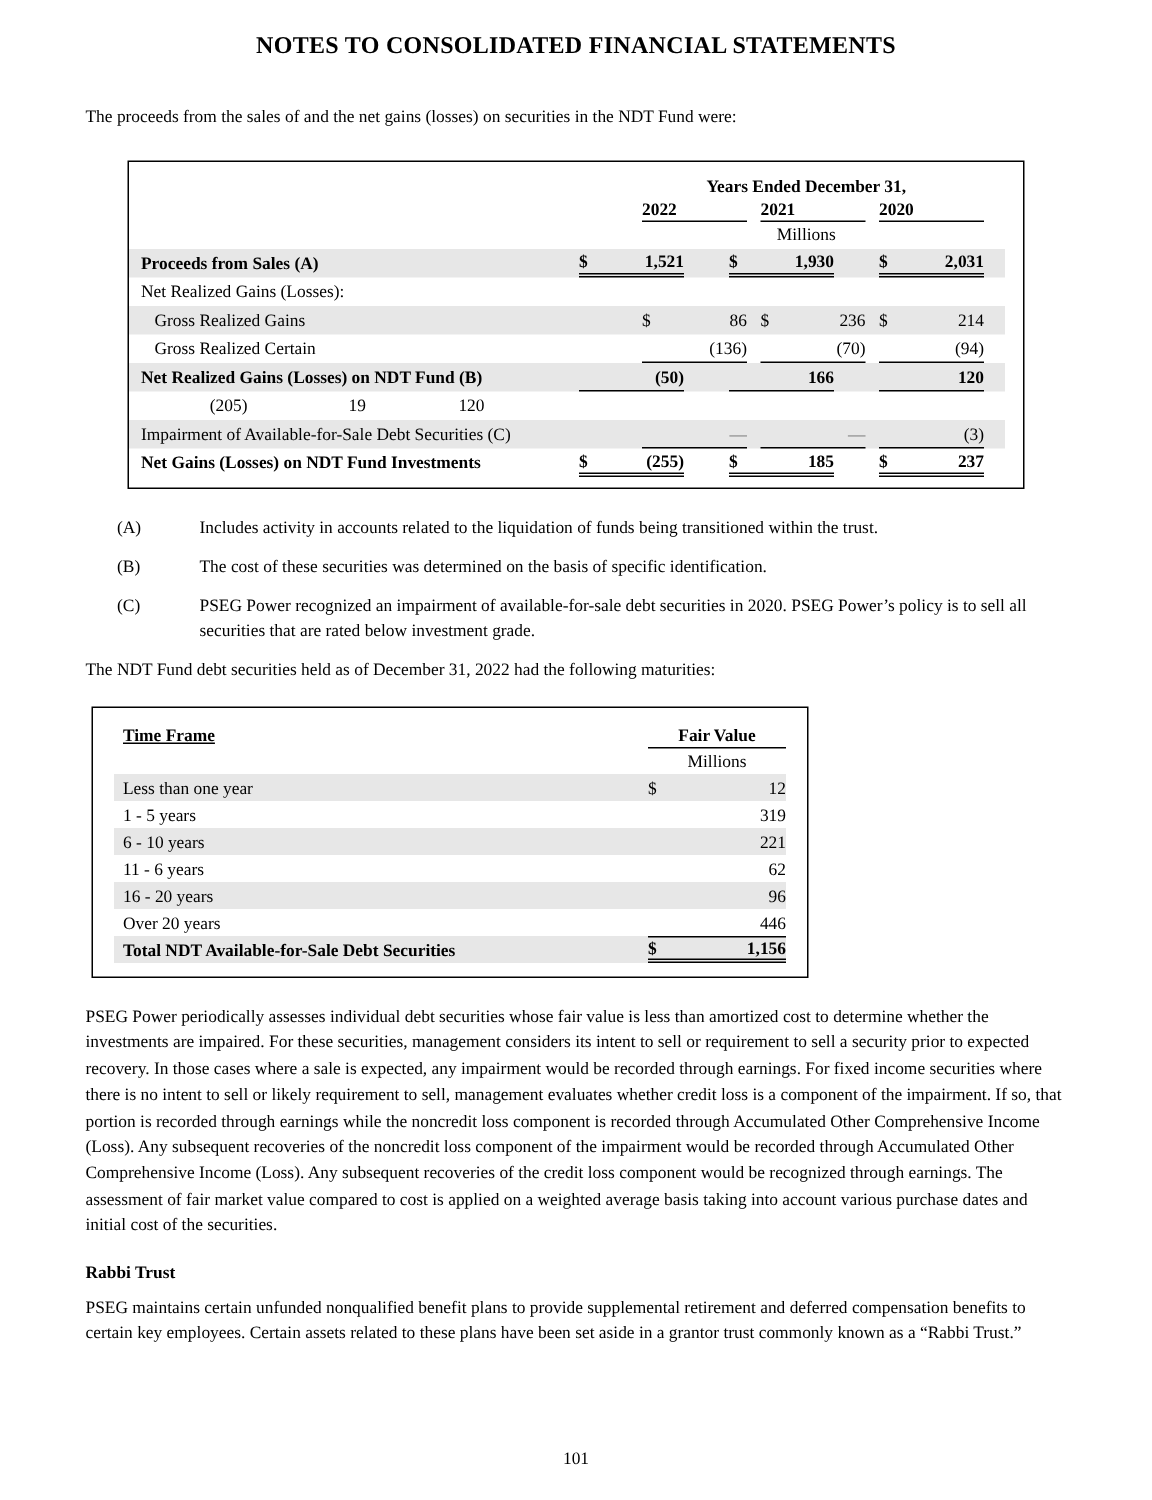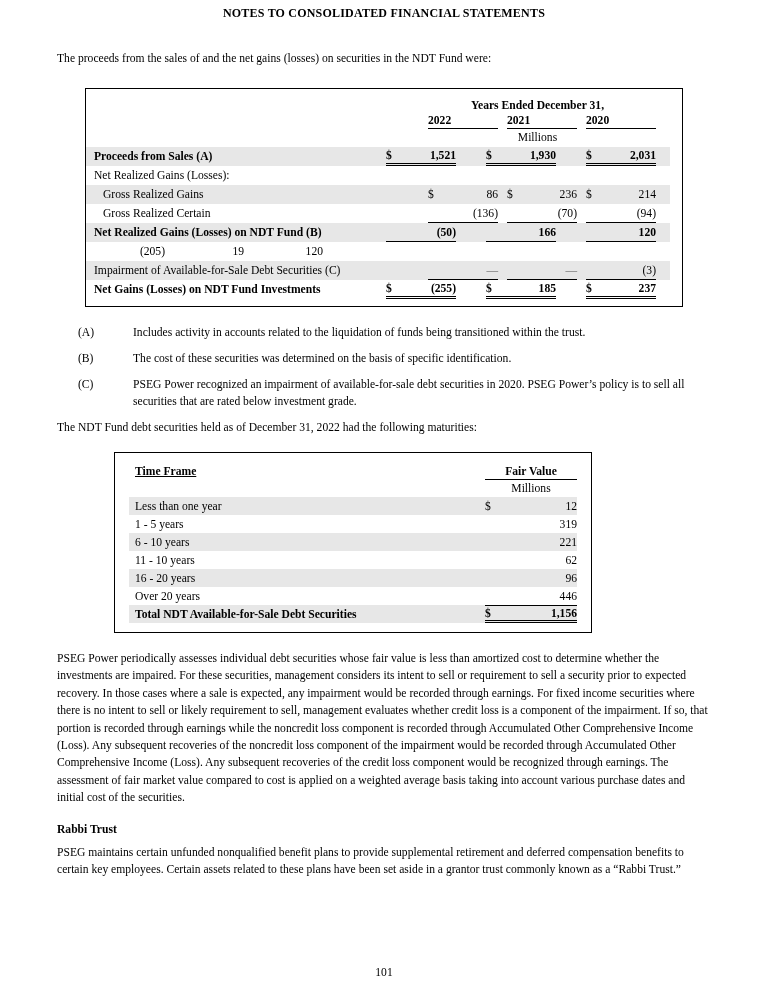--- a/index.html
+++ b/index.html
@@ -14,10 +14,10 @@
   }
   .bold { font-weight: bold; gap: 21px; }
   .title {
-    padding-top: 6px;
+    padding-top: 22px;
     text-align: center;
     font-weight: bold;
-    font-size: 12px;
+    font-size: 16px;
     letter-spacing: .2px;
   }
   .intro { margin: 29px 57px 0 57px; line-height: 17px; }

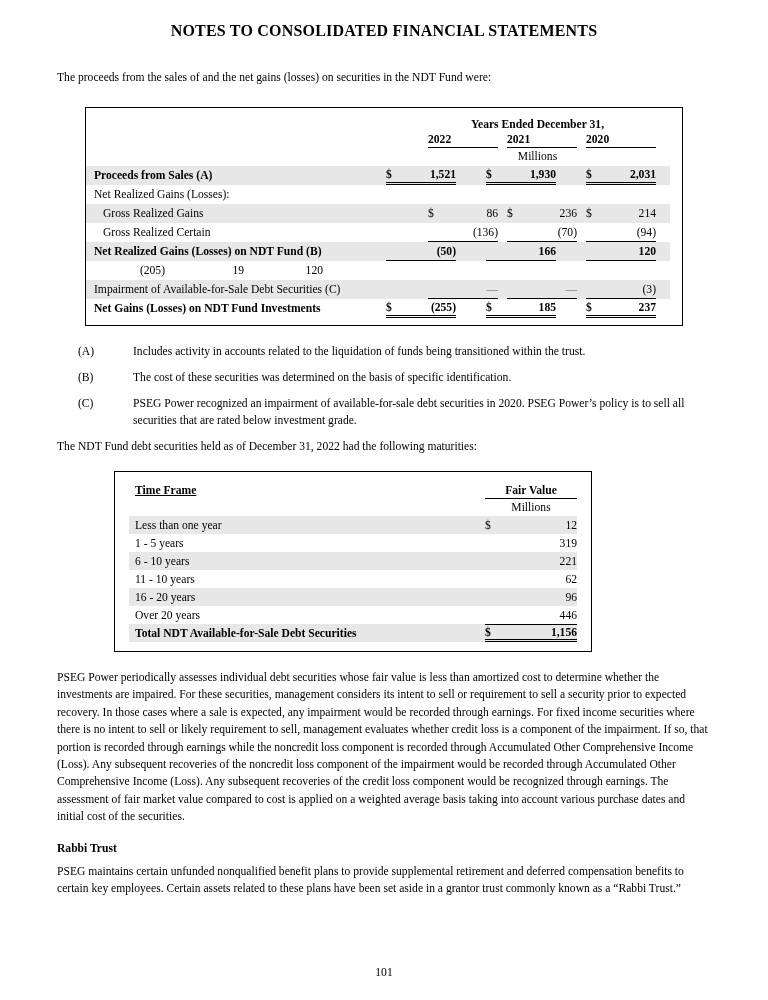--- a/index.html
+++ b/index.html
@@ -69,7 +69,7 @@
 
   
   .t2 {
-    margin: 16px 0 0 114px;
+    margin: 16px 0 0 61px;
     width: 478px;
     border: 1px solid #000;
     box-sizing: border-box;

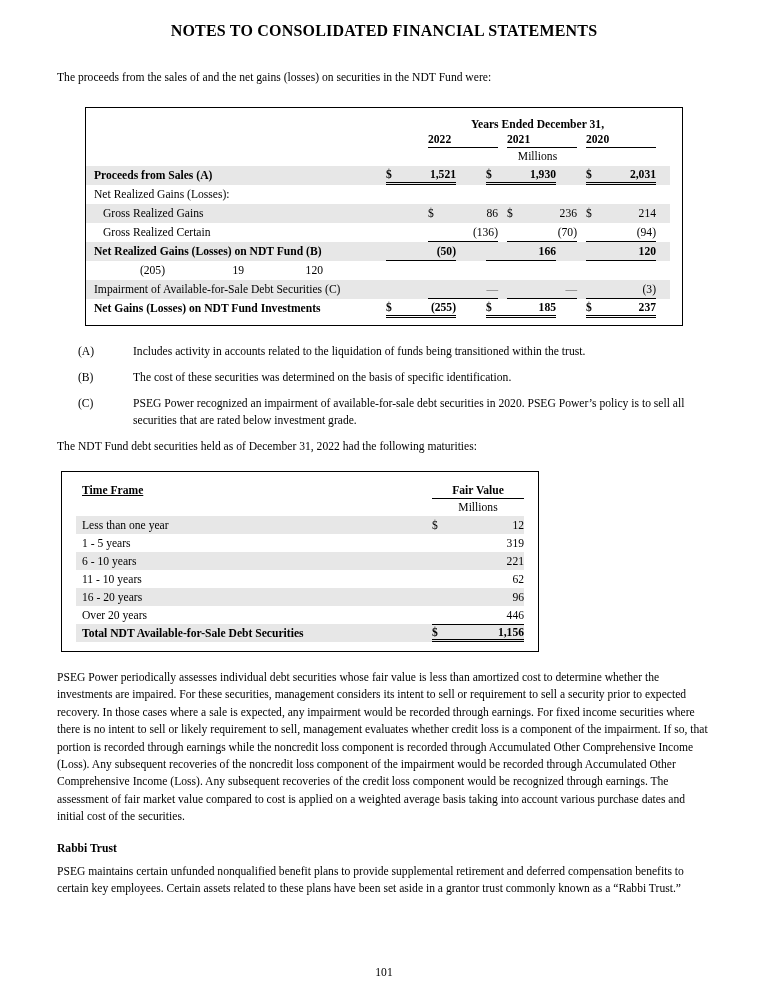--- a/index.html
+++ b/index.html
@@ -289,7 +289,7 @@
           </div>
         </div>
         <div class="trow">
-          <div class="tlabel">11 - 10 years</div>
+          <div class="tlabel">11 - 6 years</div>
           <div class="money">
             <span class="dollar"></span>
             <span class="val">62</span>

